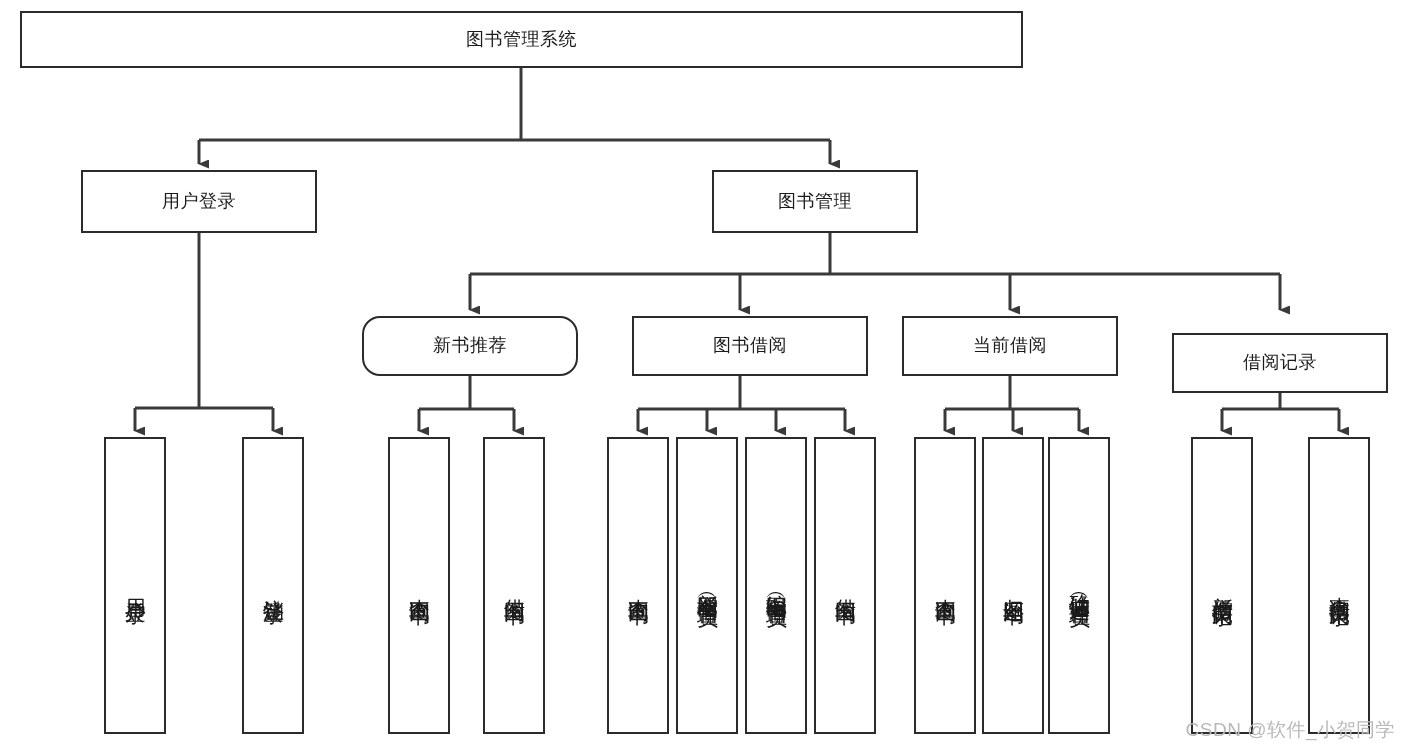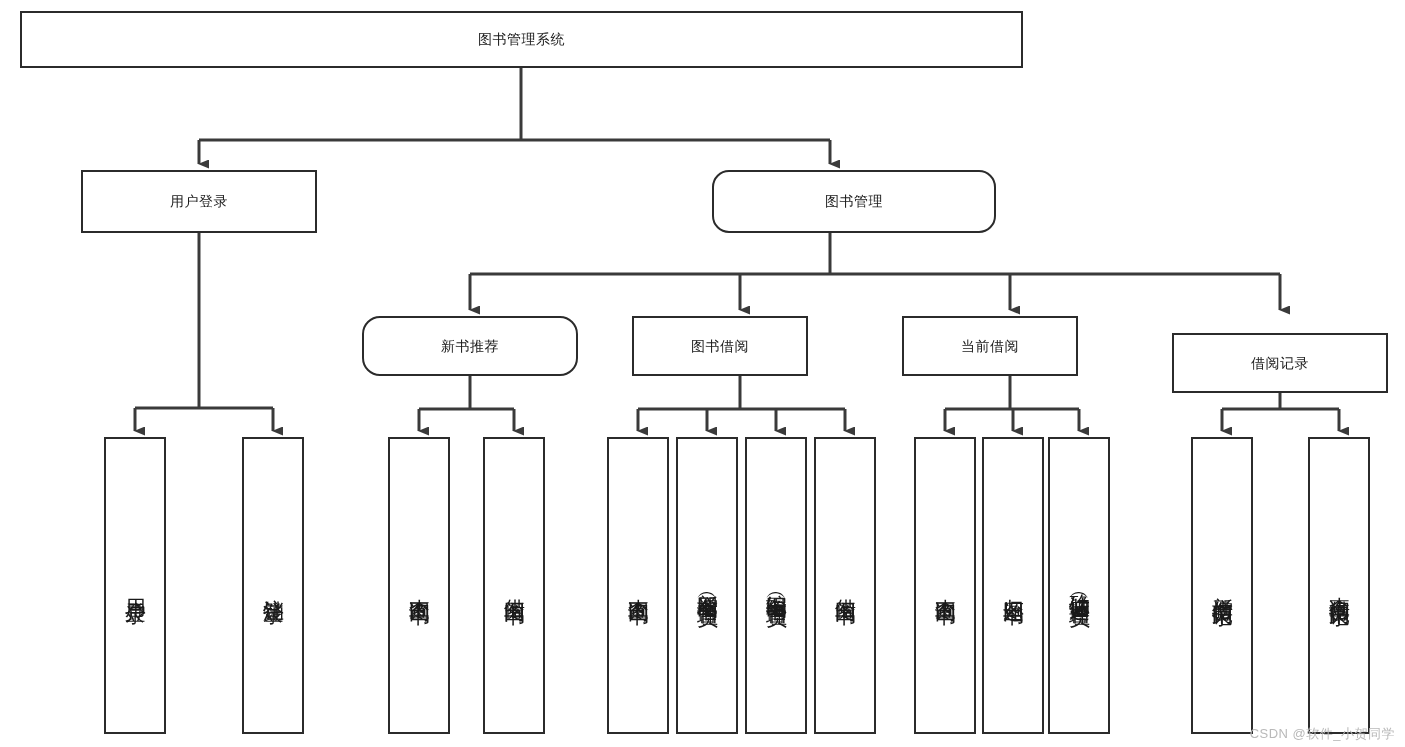--- a/index.html
+++ b/index.html
@@ -35,7 +35,7 @@
     overflow: hidden;
   }
   .node-label-h {
-    font-size: 14px;
+    font-size: 18px;
     color: #1a1a1a;
     line-height: 1.2;
     white-space: nowrap;

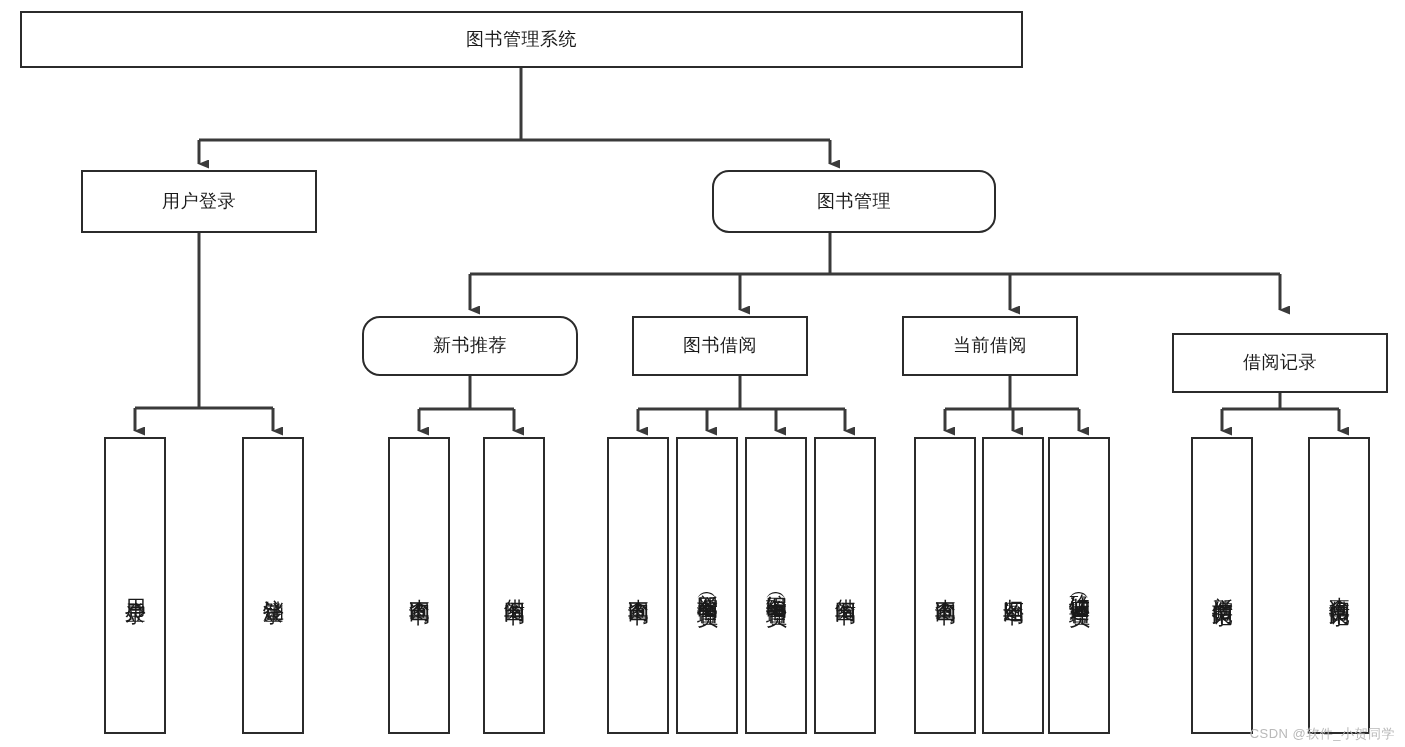--- a/index.html
+++ b/index.html
@@ -130,7 +130,7 @@
     <span class="node-label-h">用户登录</span>
   </div>
 
-  <div class="node-box" style="left:712px; top:170px; width:284px; height:63px;border-radius:17px;">
+  <div class="node-box" style="left:712px; top:170px; width:206px; height:63px;">
     <span class="node-label-h">图书管理</span>
   </div>
 

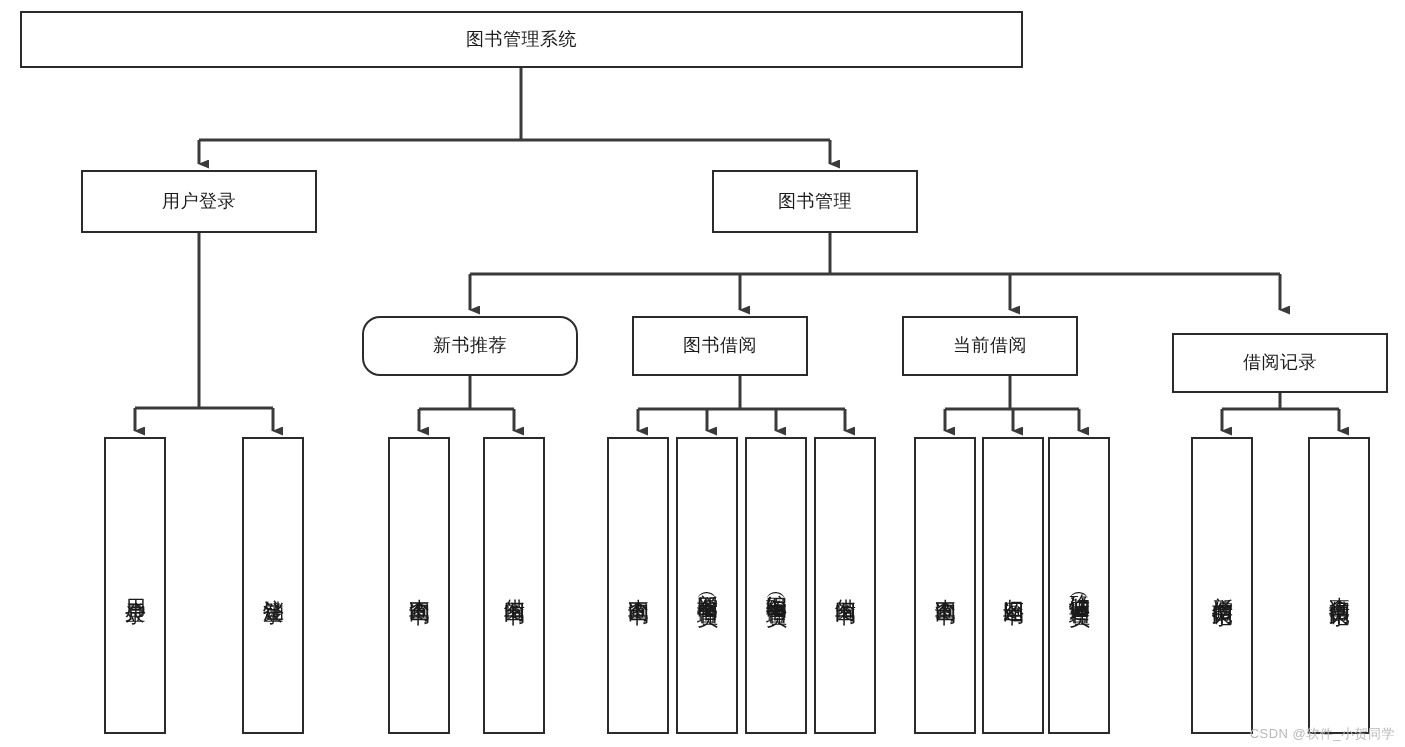--- a/index.html
+++ b/index.html
@@ -138,7 +138,7 @@
     <span class="node-label-h">新书推荐</span>
   </div>
 
-  <div class="node-box" style="left:632px; top:316px; width:176px; height:60px;">
+  <div class="node-box" style="left:632px; top:316px; width:236px; height:60px;">
     <span class="node-label-h">图书借阅</span>
   </div>
 

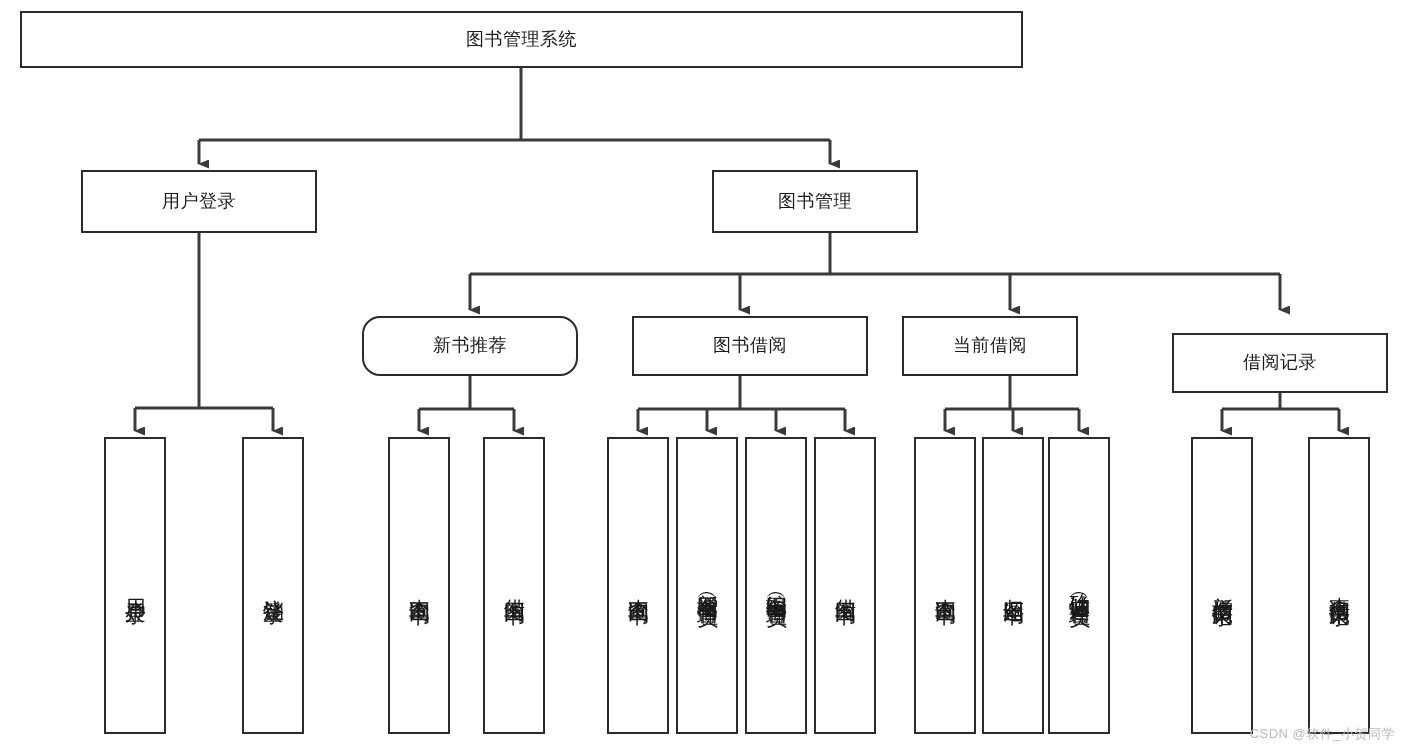--- a/index.html
+++ b/index.html
@@ -142,7 +142,7 @@
     <span class="node-label-h">图书借阅</span>
   </div>
 
-  <div class="node-box" style="left:902px; top:316px; width:176px; height:60px;">
+  <div class="node-box" style="left:902px; top:316px; width:216px; height:60px;">
     <span class="node-label-h">当前借阅</span>
   </div>
 

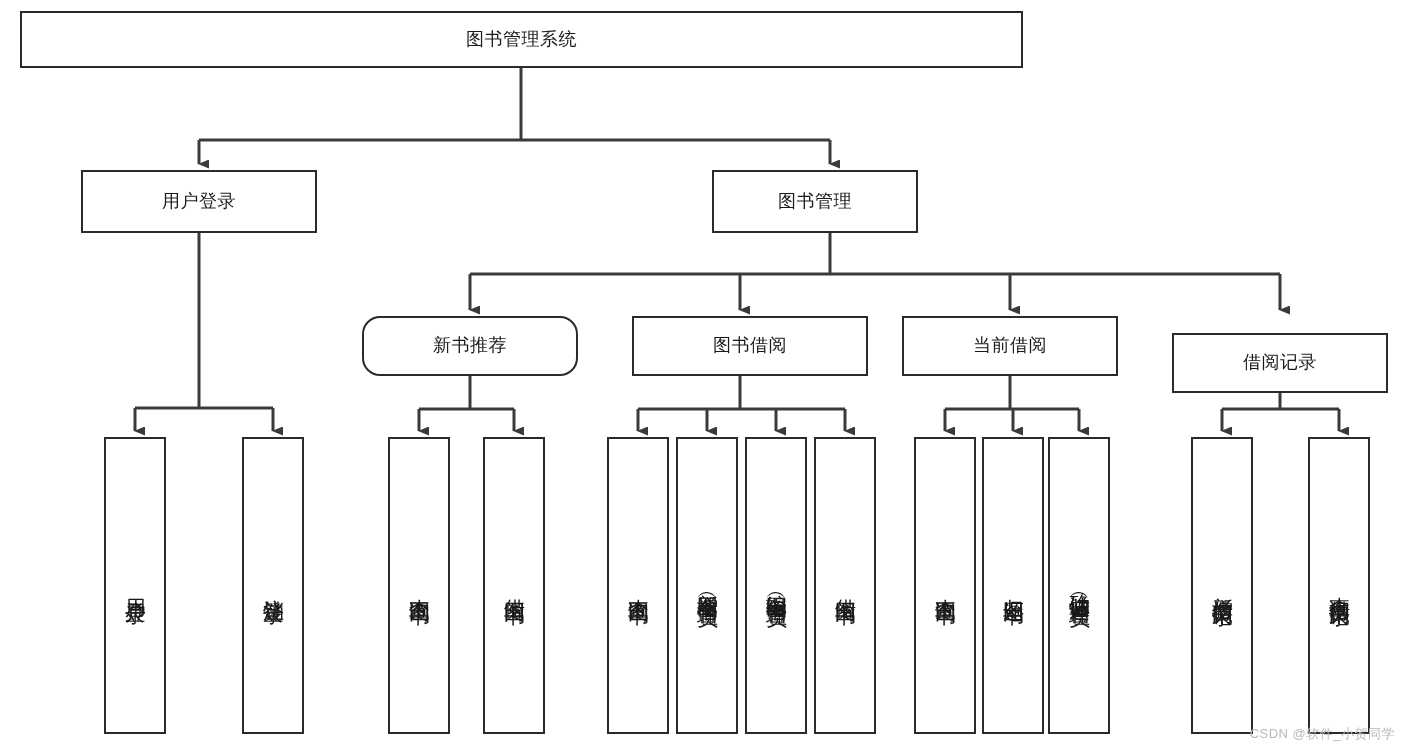--- a/index.html
+++ b/index.html
@@ -57,7 +57,7 @@
     position: absolute;
     right: 10px;
     bottom: 4px;
-    font-size: 13px;
+    font-size: 19px;
     color: #b9b9b9;
     white-space: nowrap;
     letter-spacing: 0.5px;

